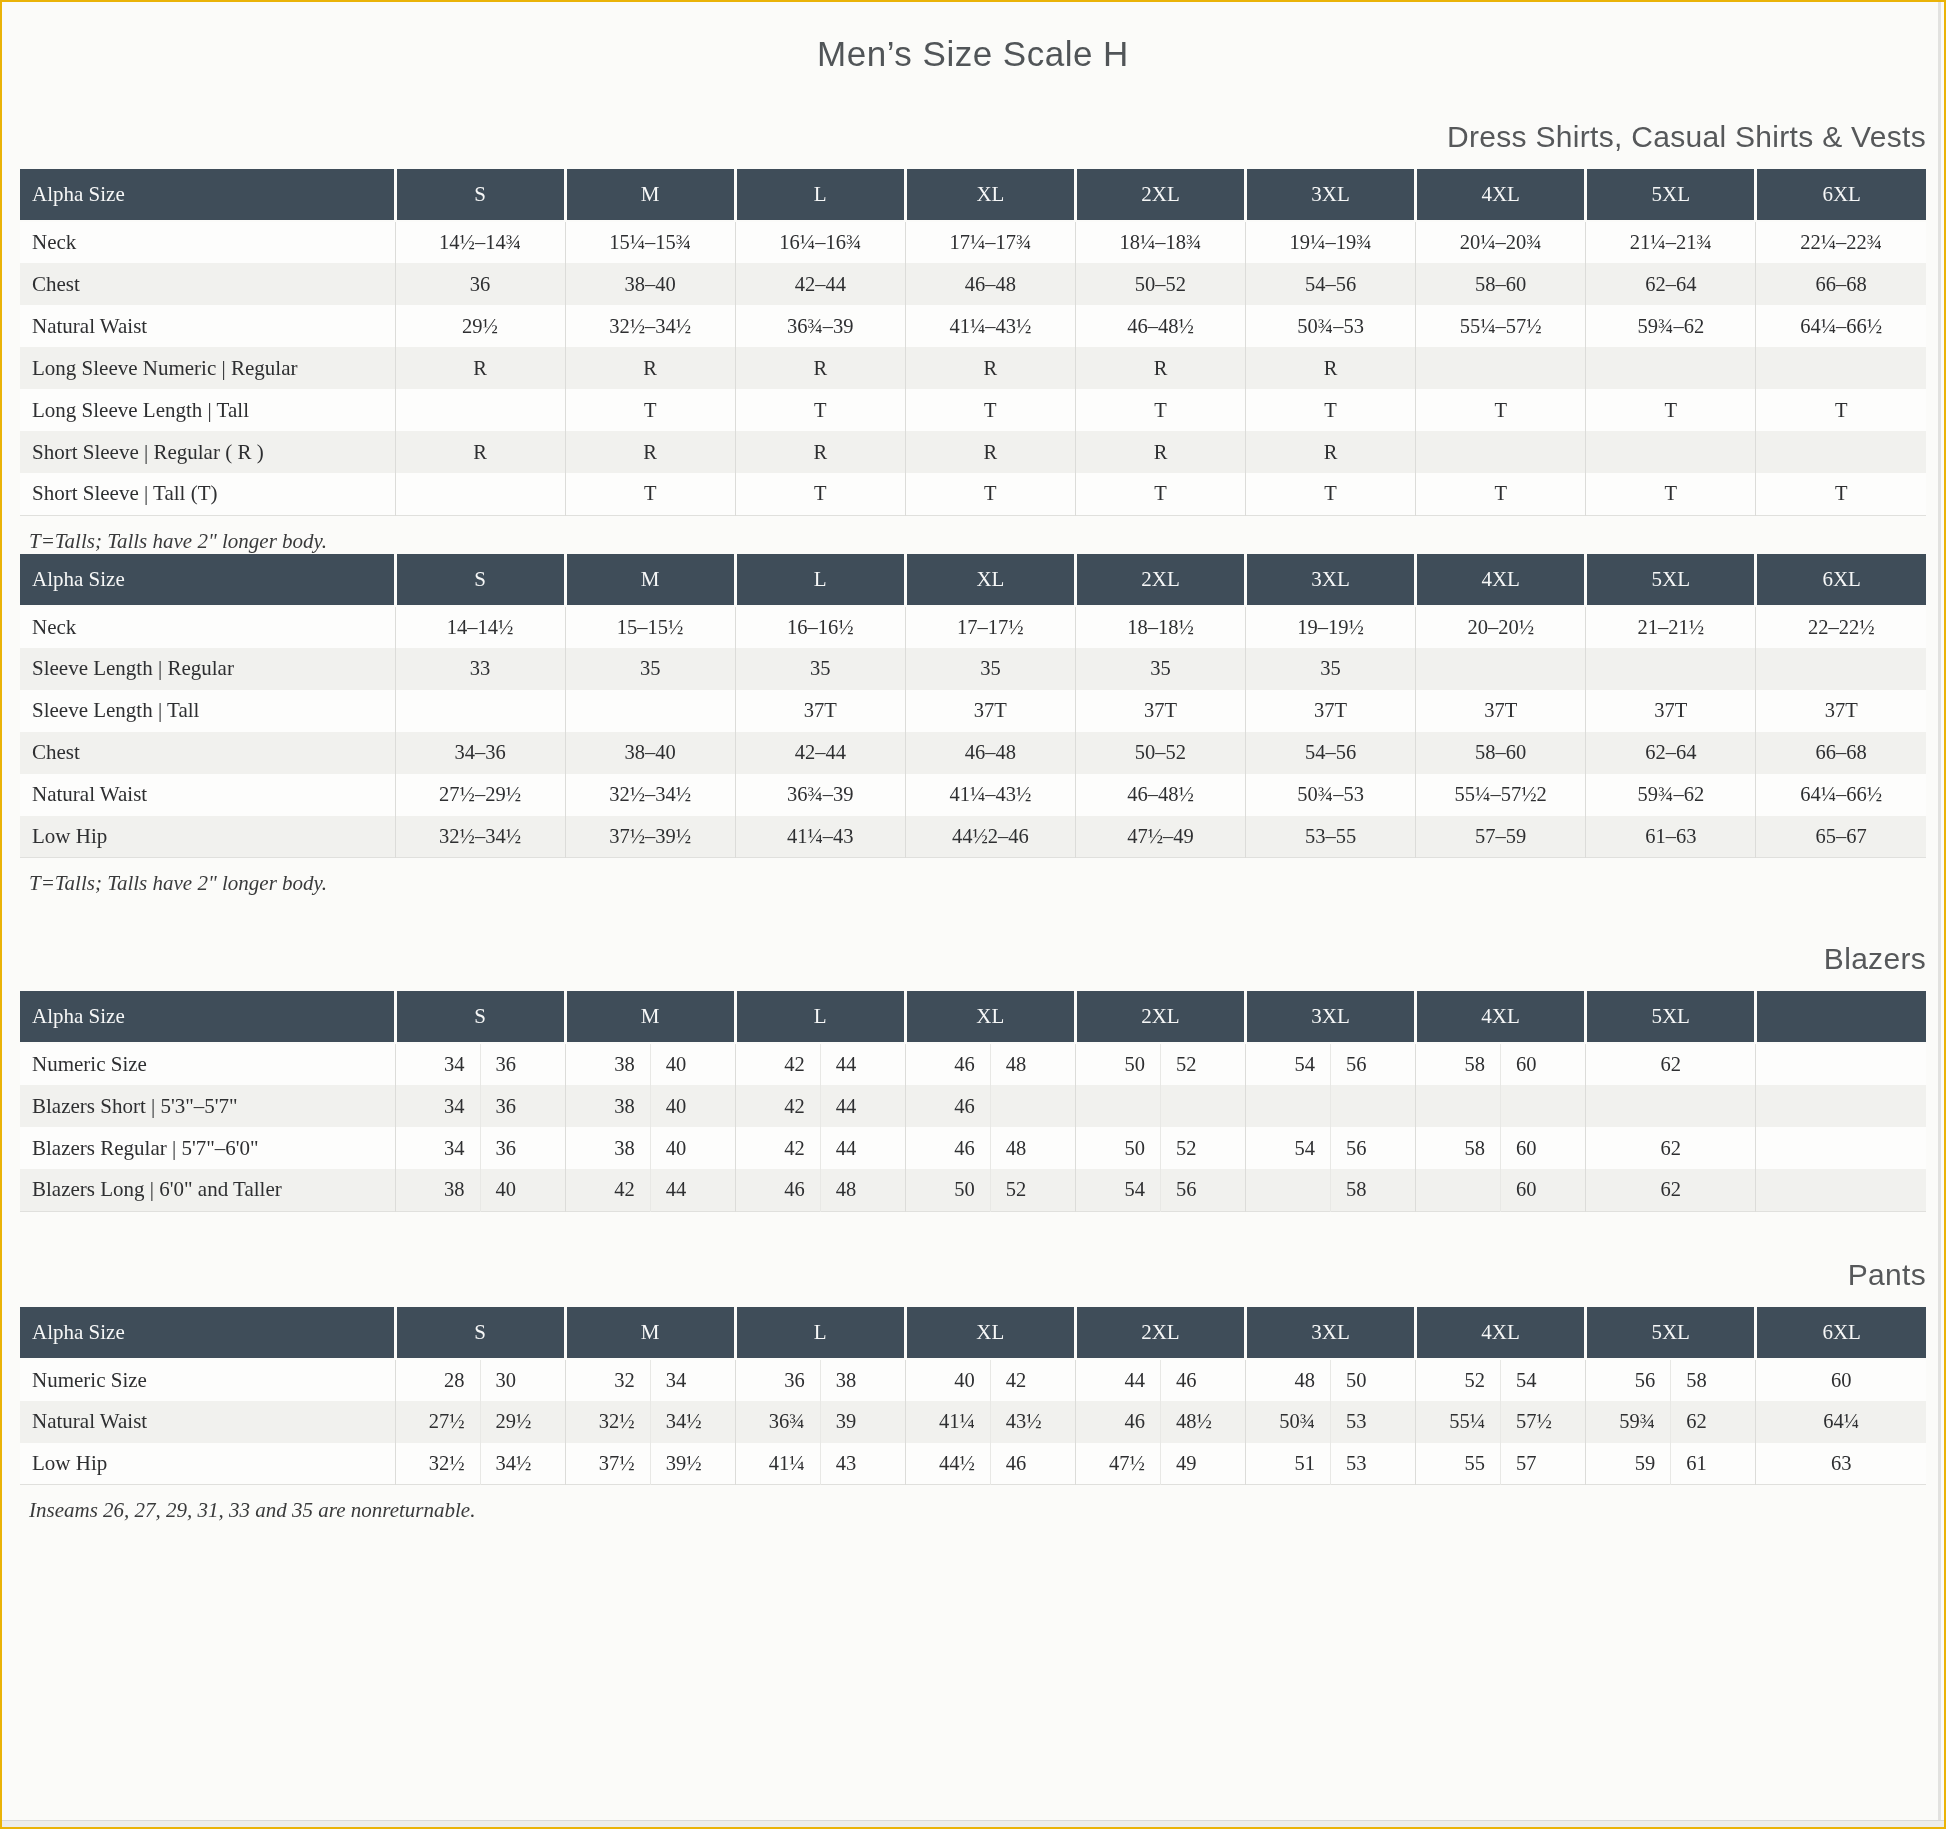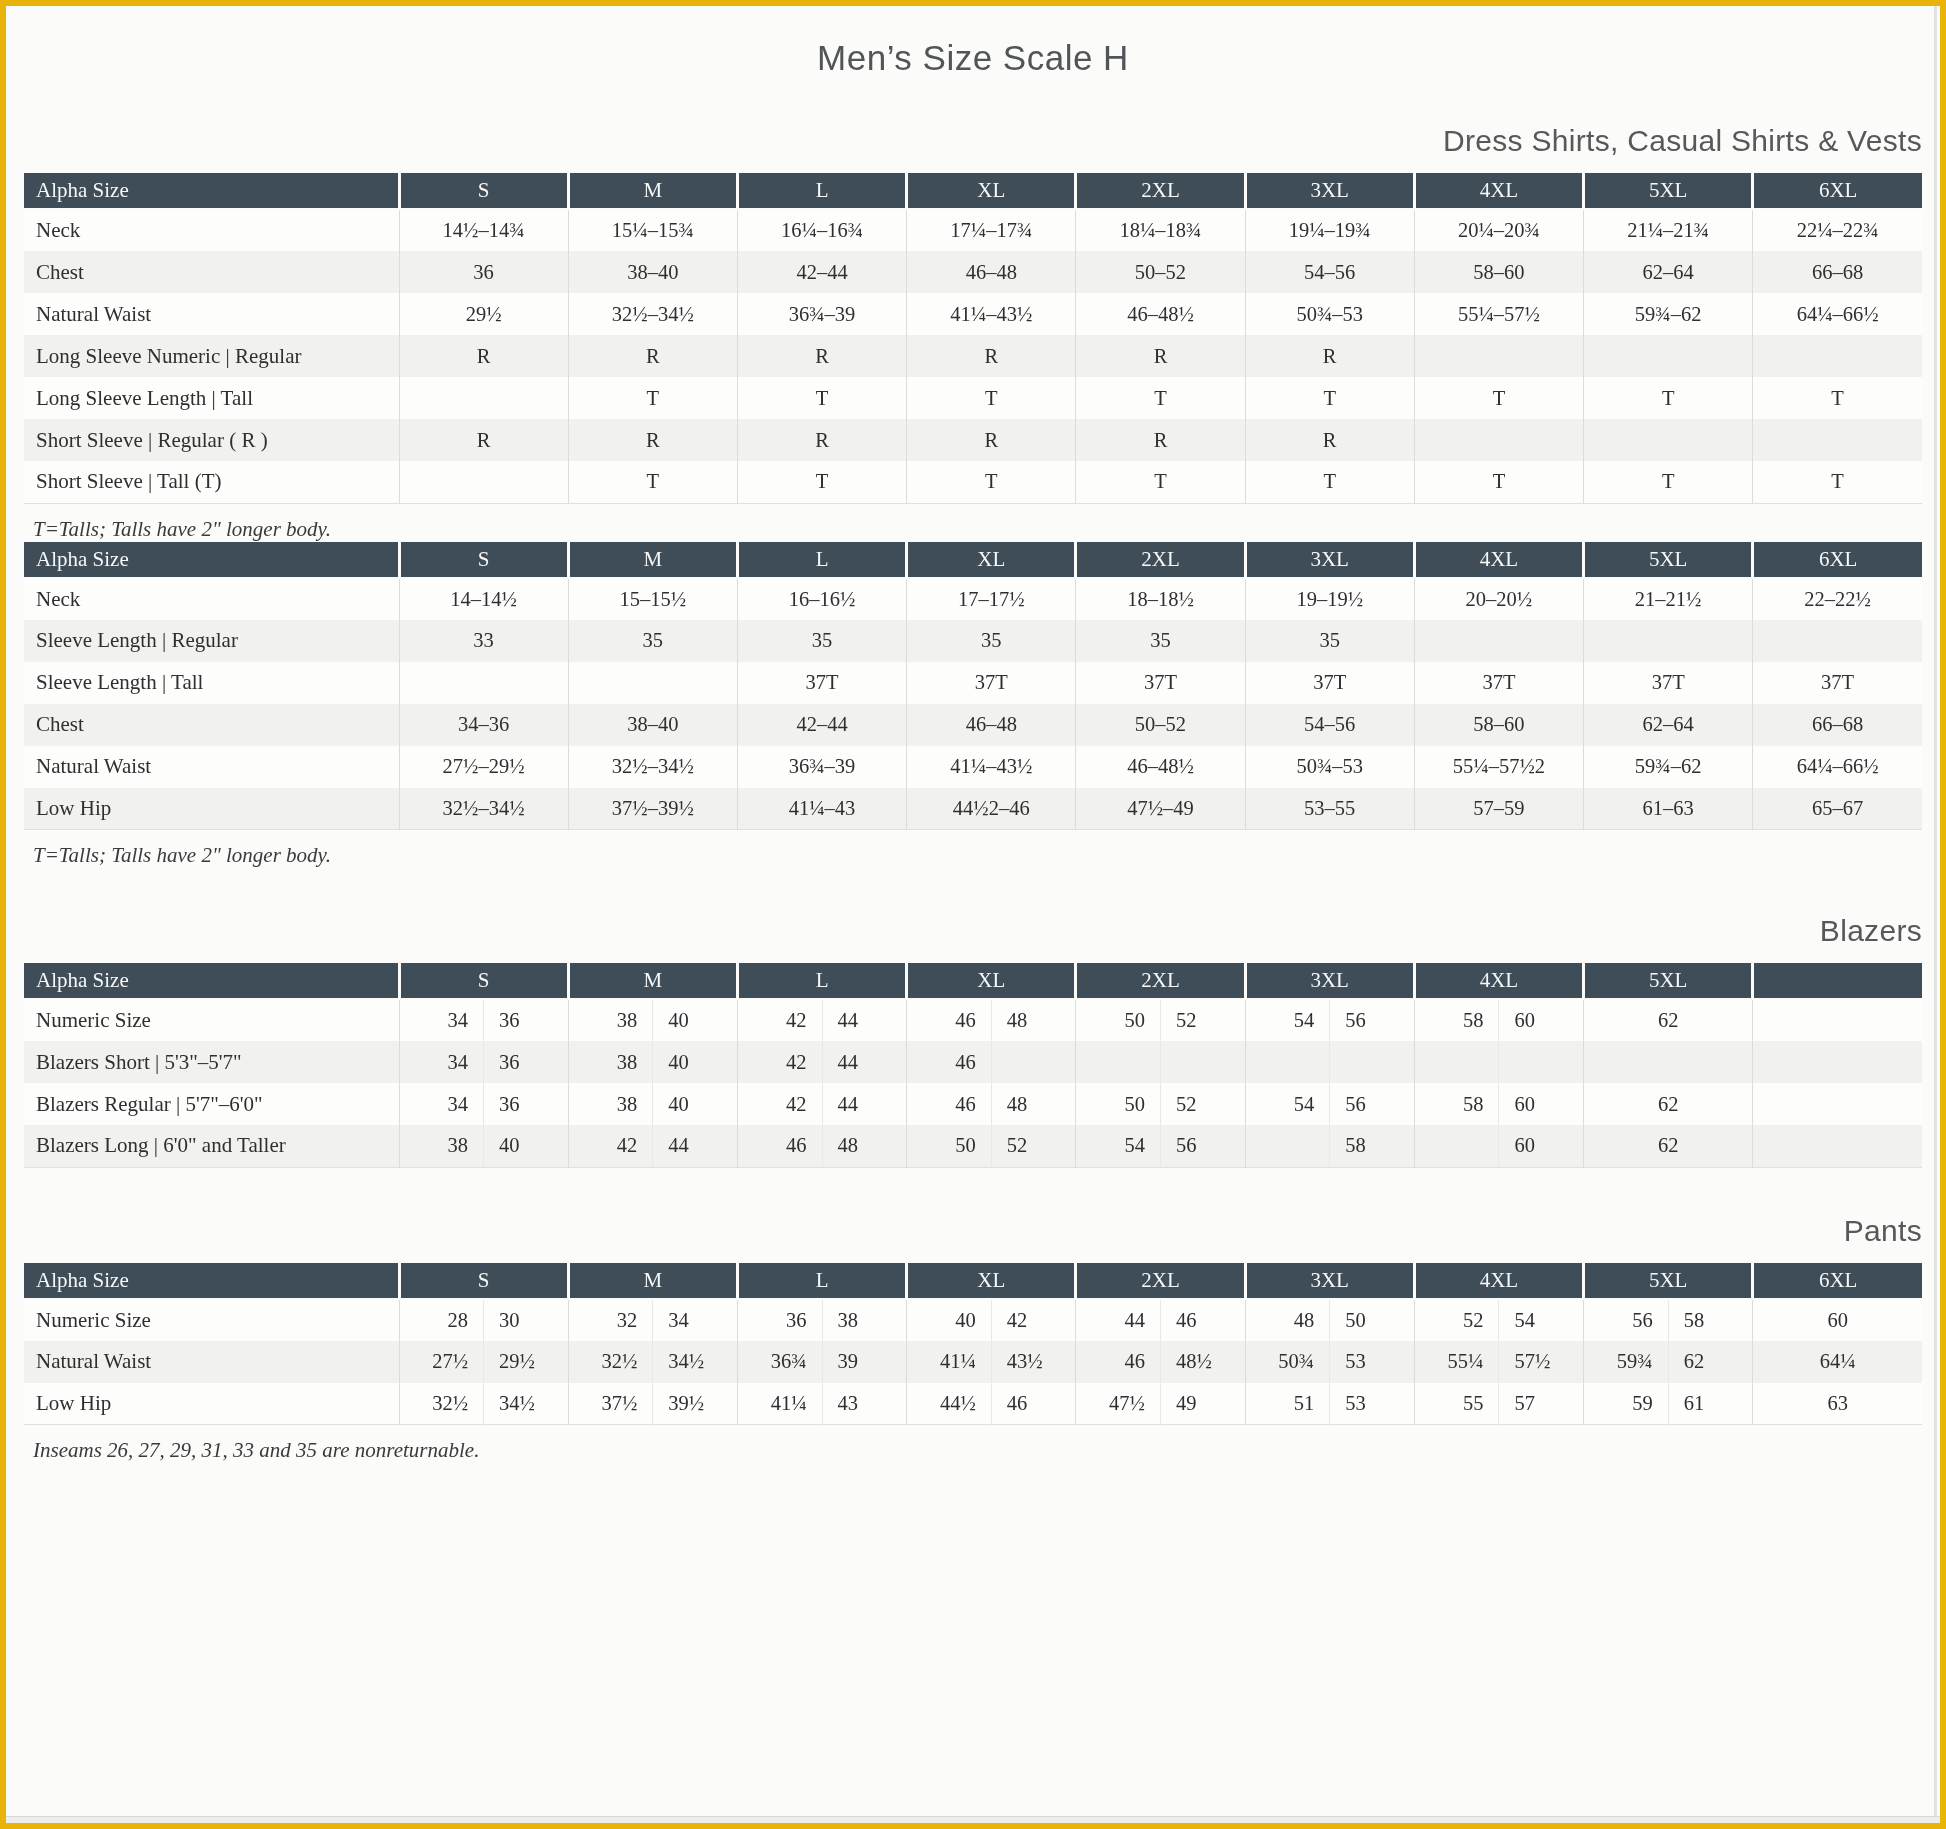--- a/index.html
+++ b/index.html
@@ -9,7 +9,7 @@
     height: 1829px;
     box-sizing: border-box;
     background: var(--page-bg, #fbfbf9);
-    border: 6px solid #eab308;
+    border: 2px solid #eab308;
     padding: 16px 18px 0 18px;
     overflow: hidden;
     font-family: "Liberation Serif", serif;

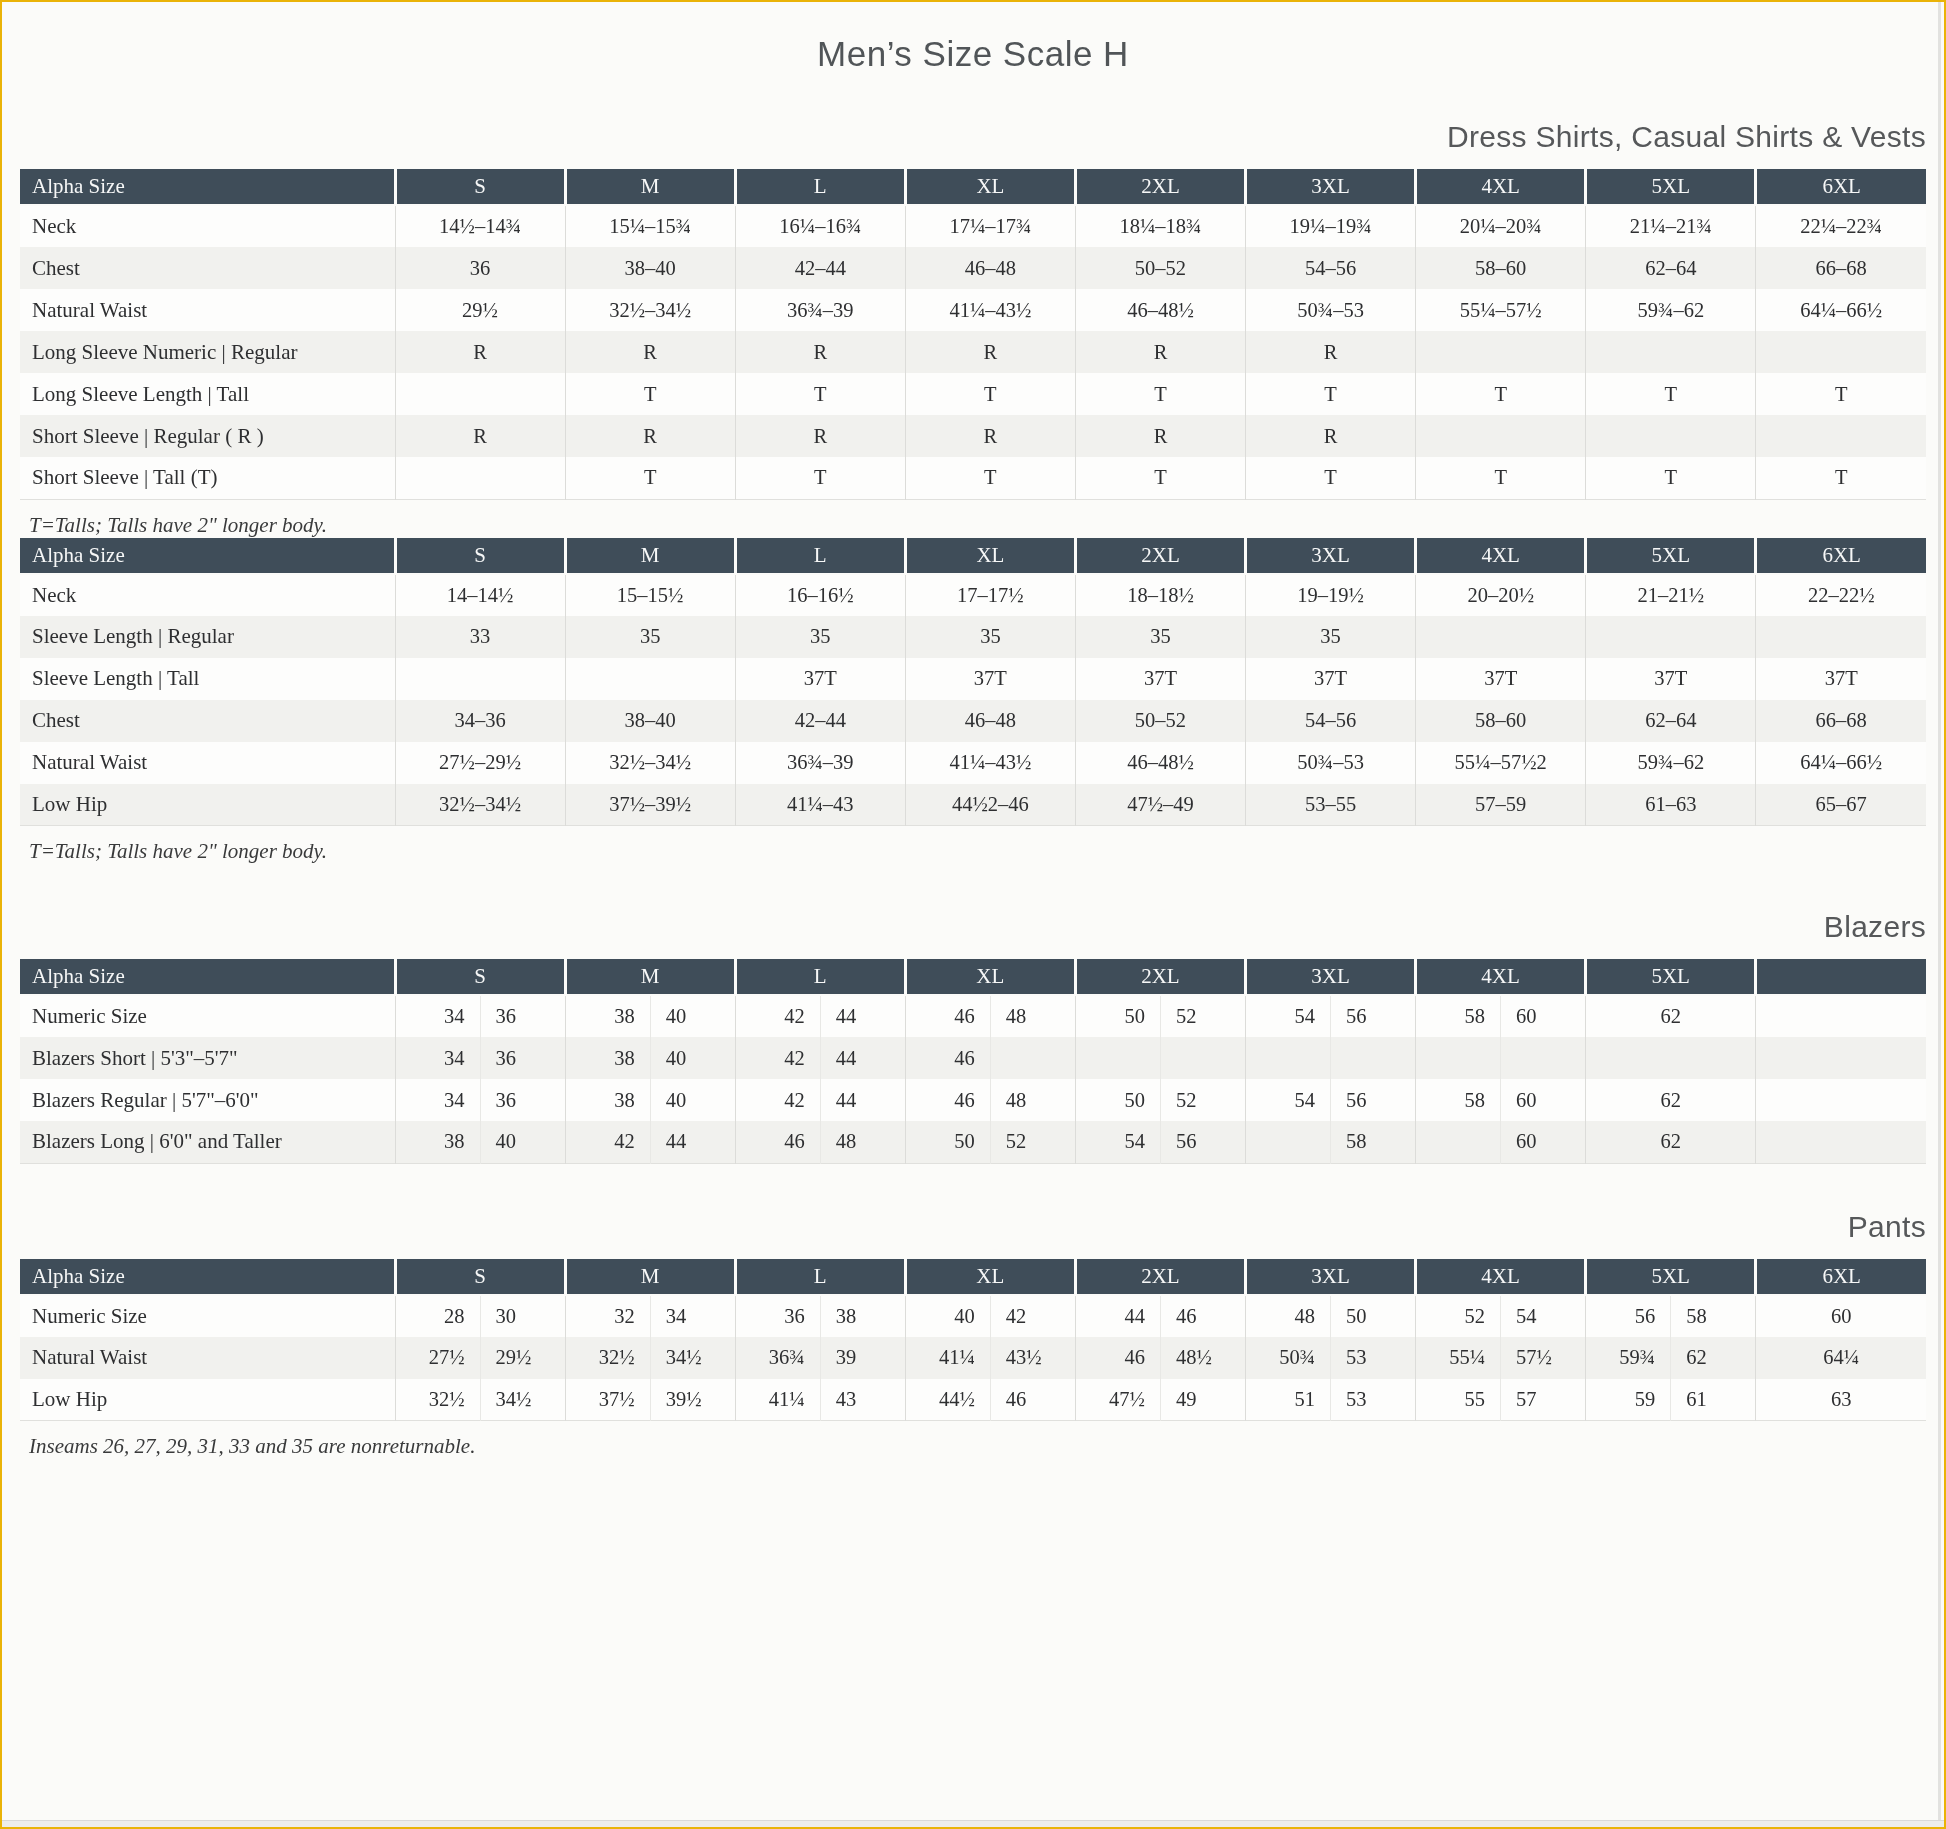--- a/index.html
+++ b/index.html
@@ -50,7 +50,7 @@
     text-align: center;
     border-left: 3px solid var(--page-bg, #fbfbf9);
     border-bottom: 2px solid var(--page-bg, #fbfbf9);
-    padding: 0;
+    padding: 8px;
   }
   thead th.label-h {
     text-align: left;

